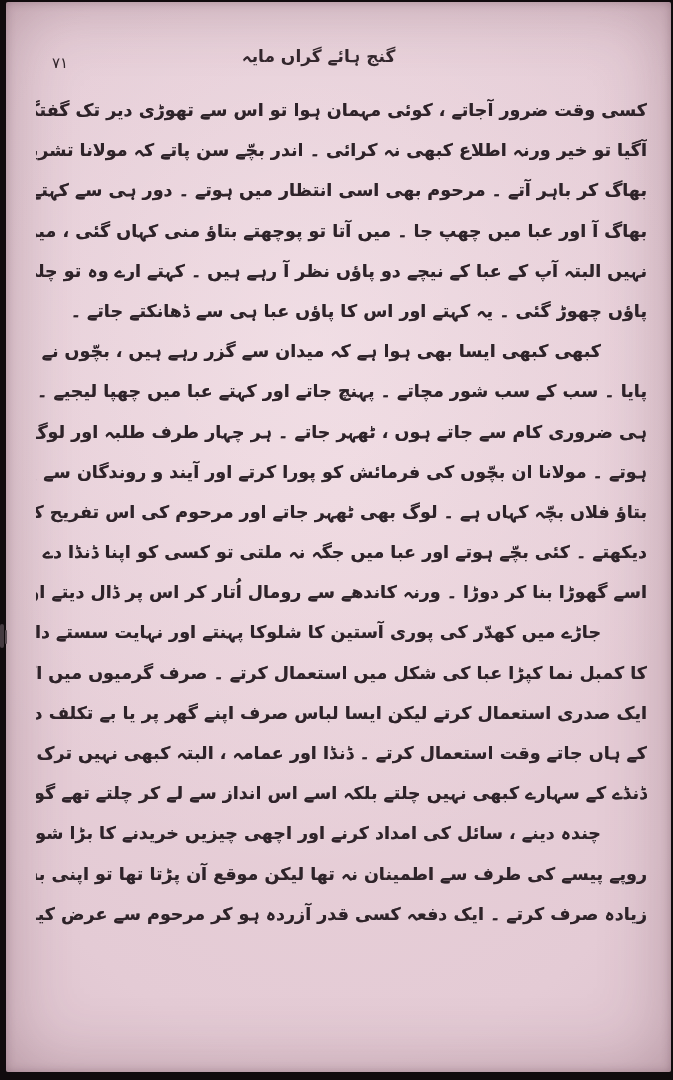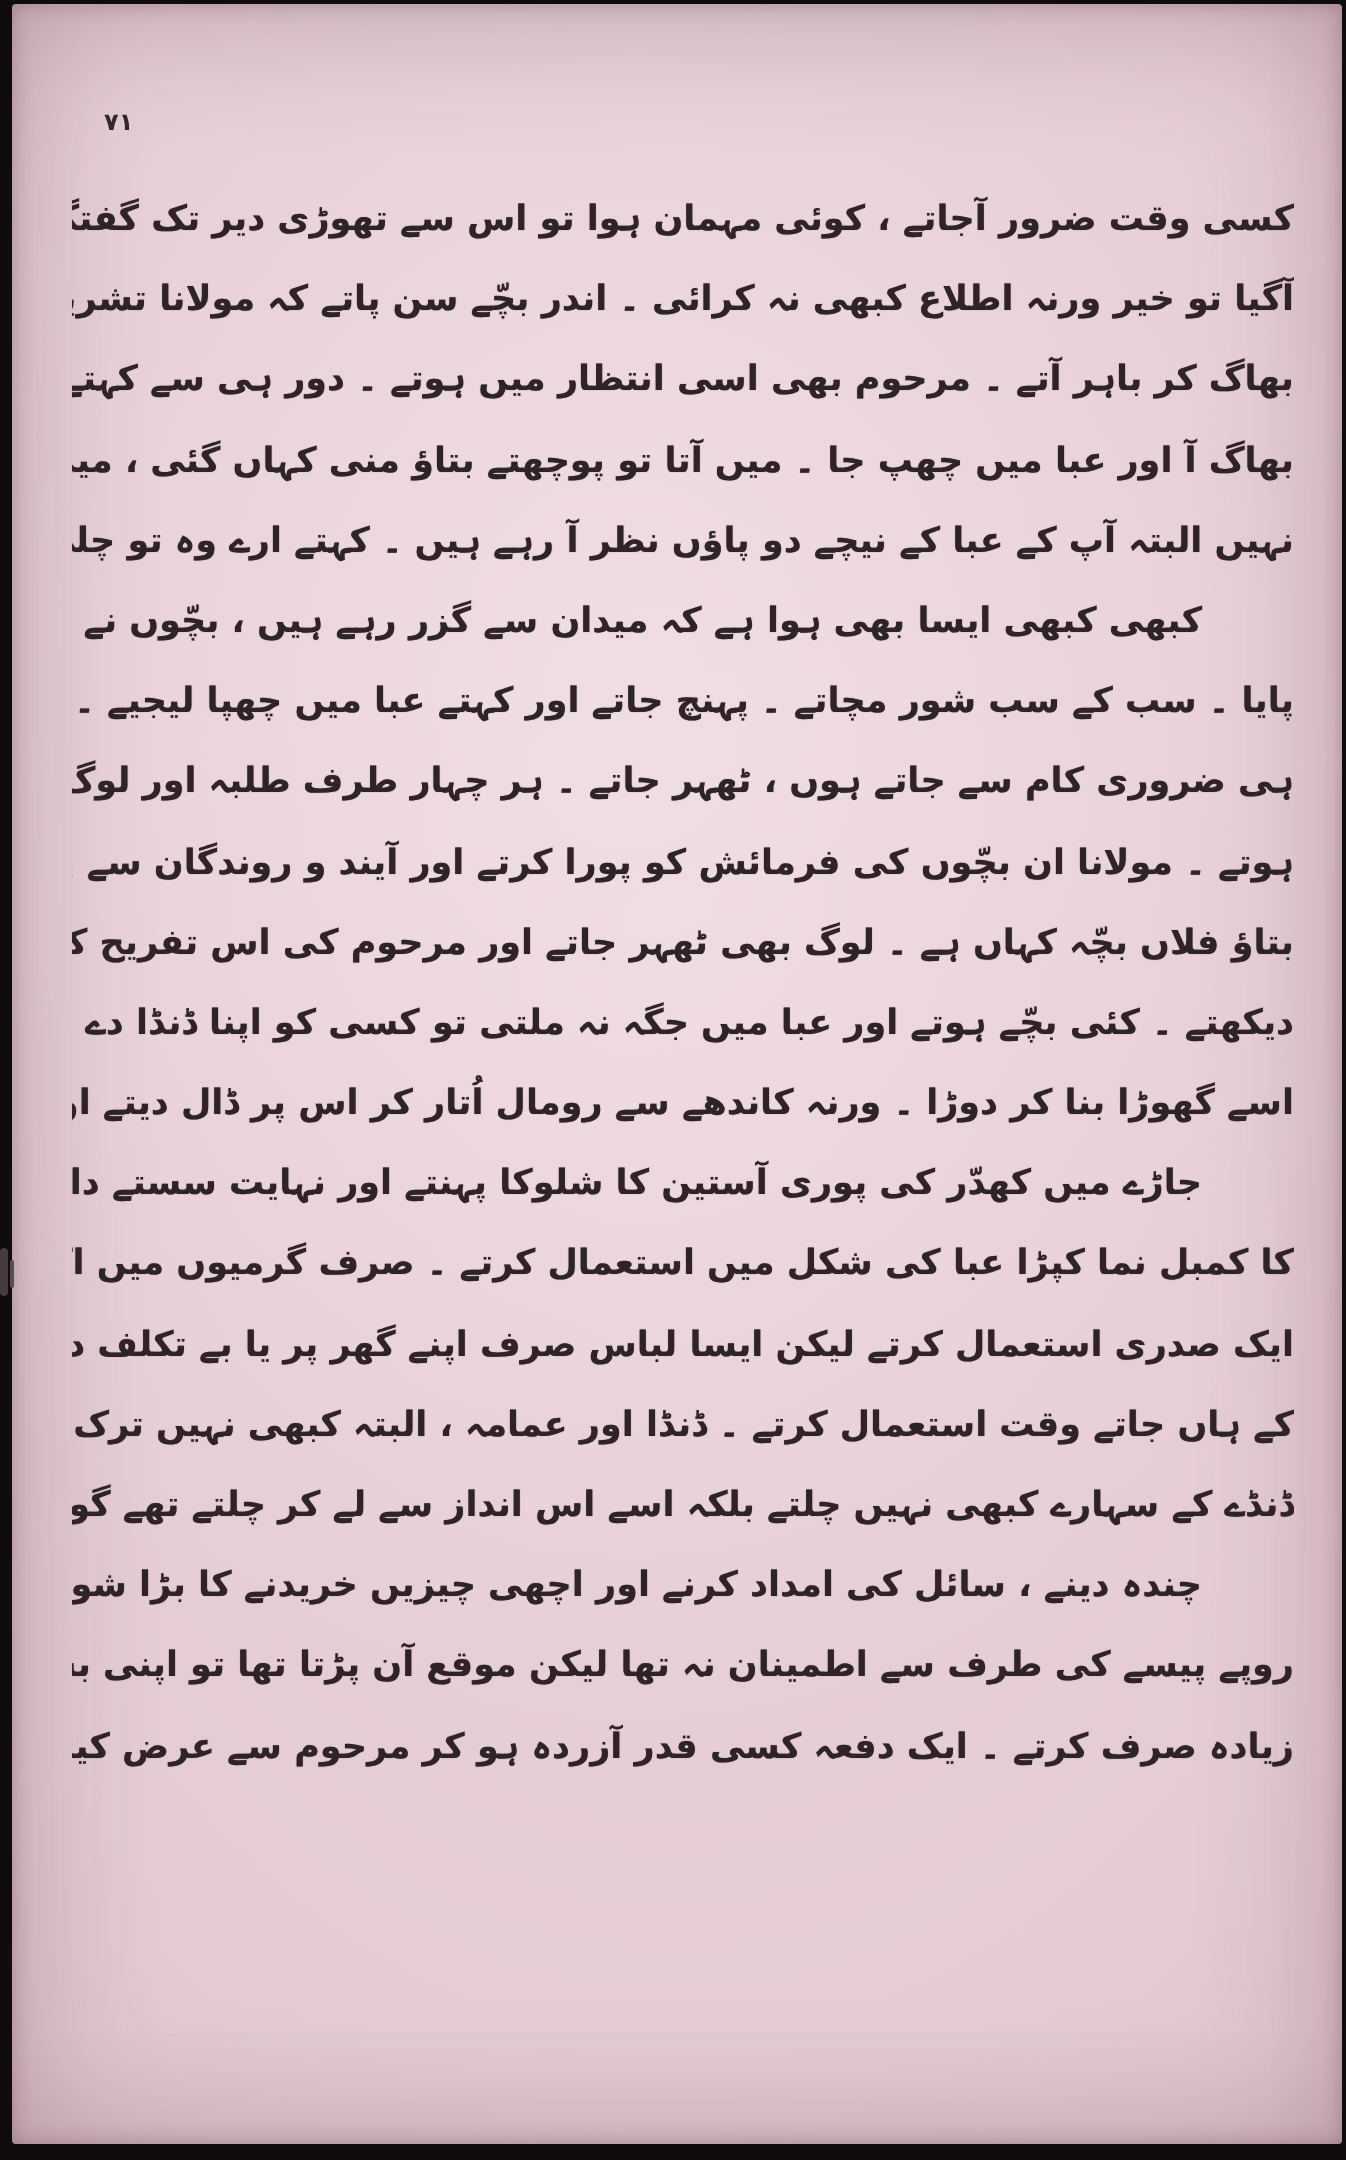--- a/index.html
+++ b/index.html
@@ -18,7 +18,7 @@
   }
   .page-number{
     position:absolute;top:52px;left:46px;
-    font-size:12px;font-weight:700;color:#33272d;
+    font-size:15px;font-weight:400;color:#33272d;
     direction:rtl;
   }
   .page-title{

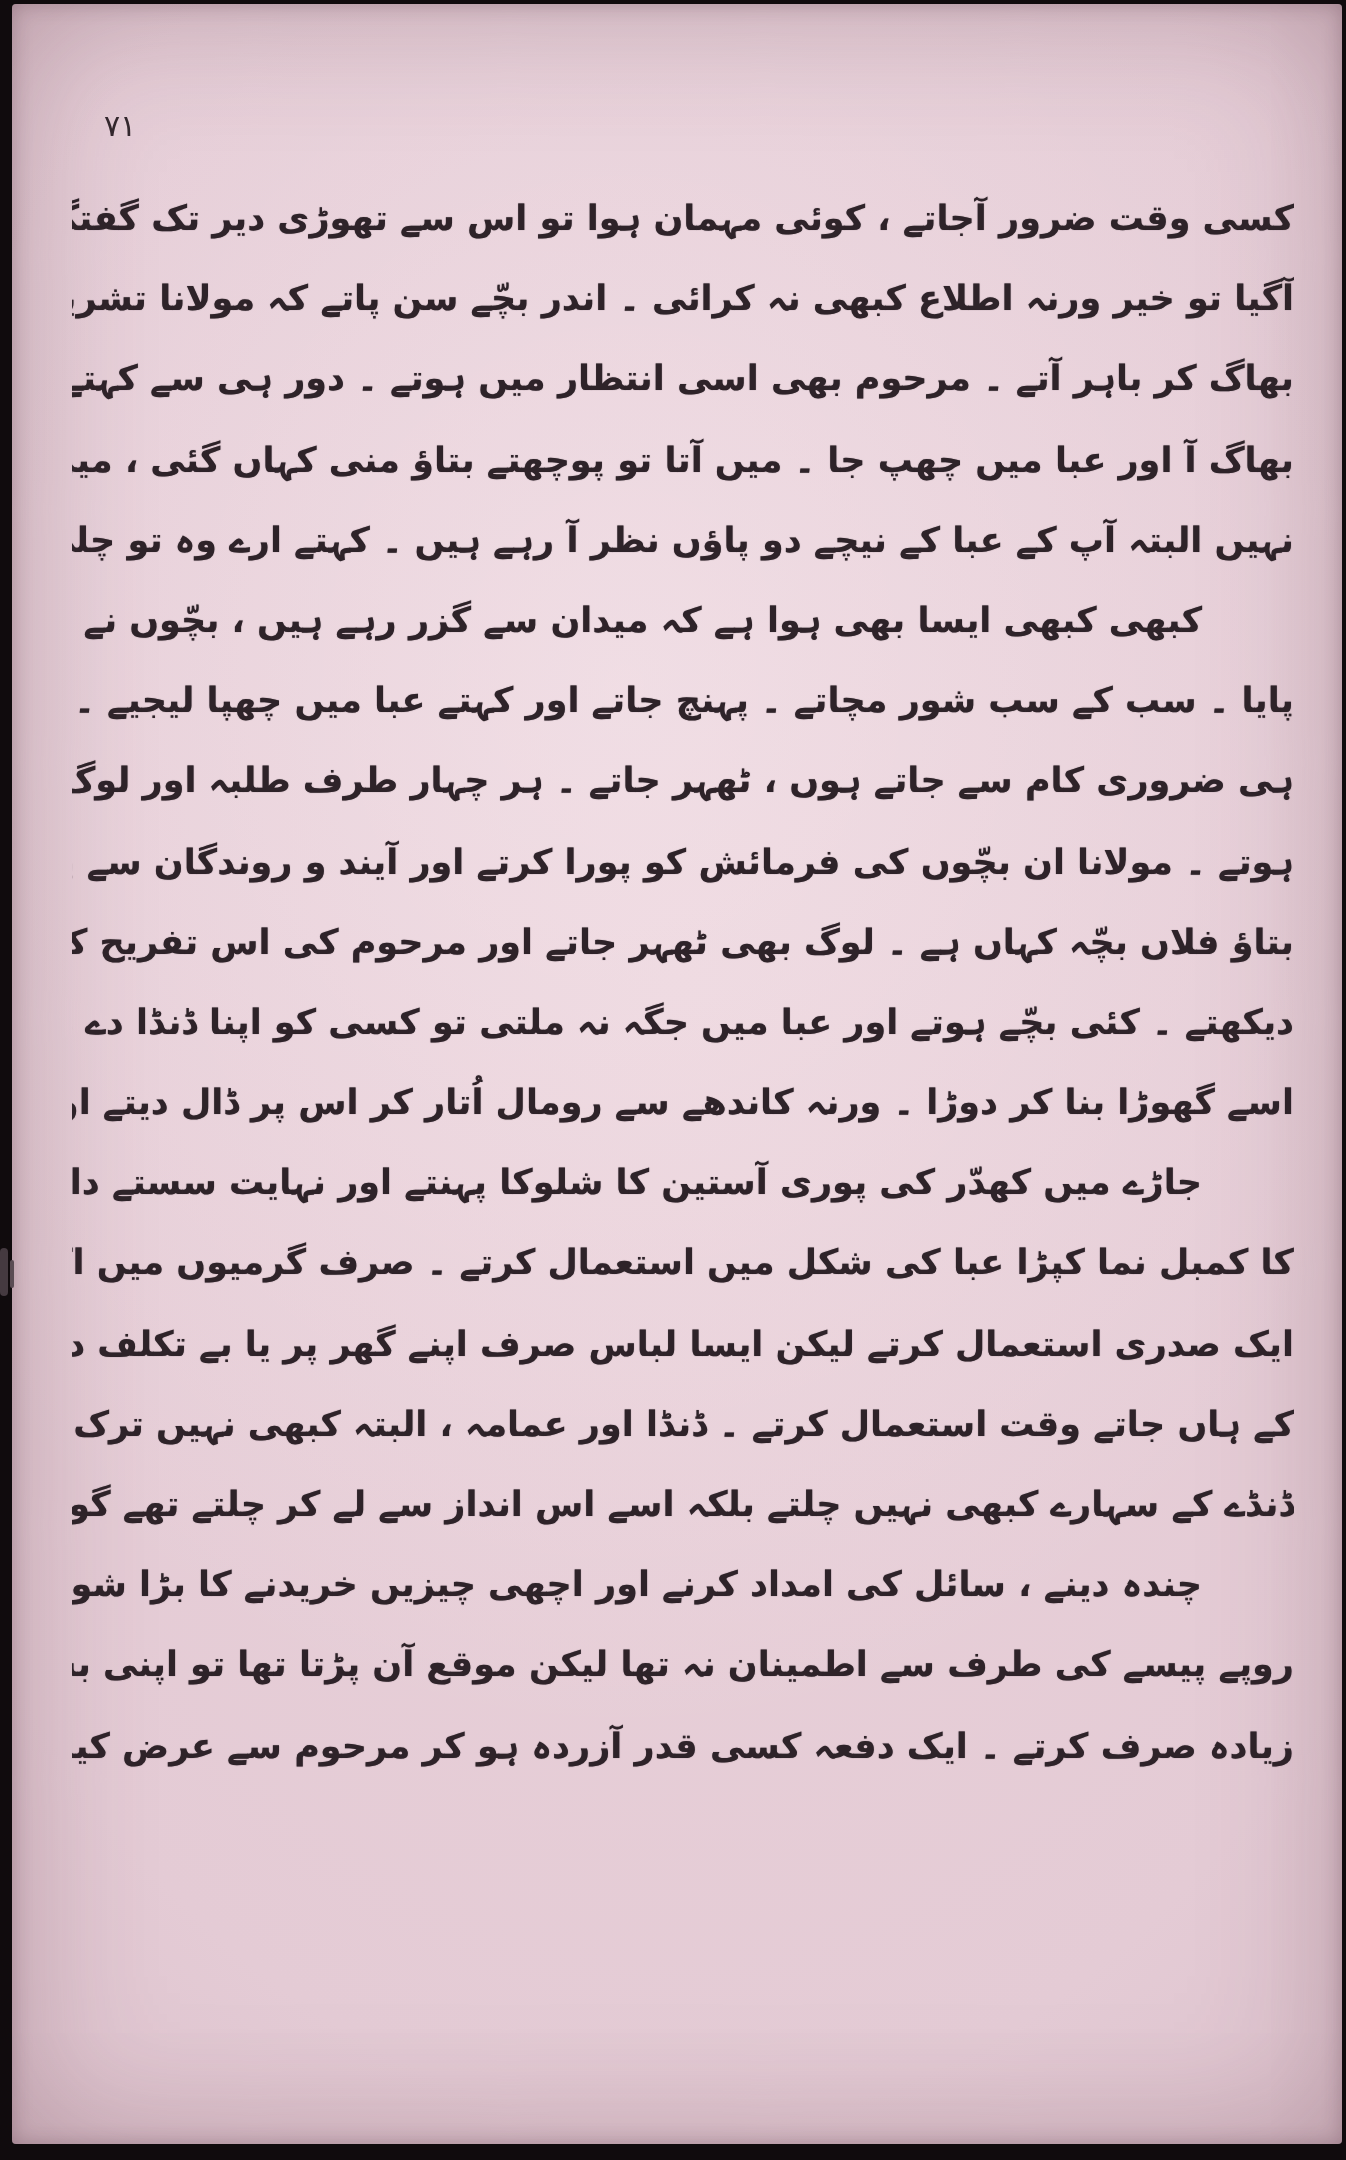--- a/index.html
+++ b/index.html
@@ -62,6 +62,7 @@
 
 <div class="paper">
   <div class="page-number">۷۱</div>
+  <div class="page-title">گنج ہائے گراں مایہ</div>
   <div class="text-block">
       <div class="line">کسی وقت ضرور آجاتے ، کوئی مہمان ہوا تو اس سے تھوڑی دیر تک گفتگو کی ، میں</div>
       <div class="line">آگیا تو خیر ورنہ اطلاع کبھی نہ کرائی ۔ اندر بچّے سن پاتے کہ مولانا تشریف لائے ہیں</div>

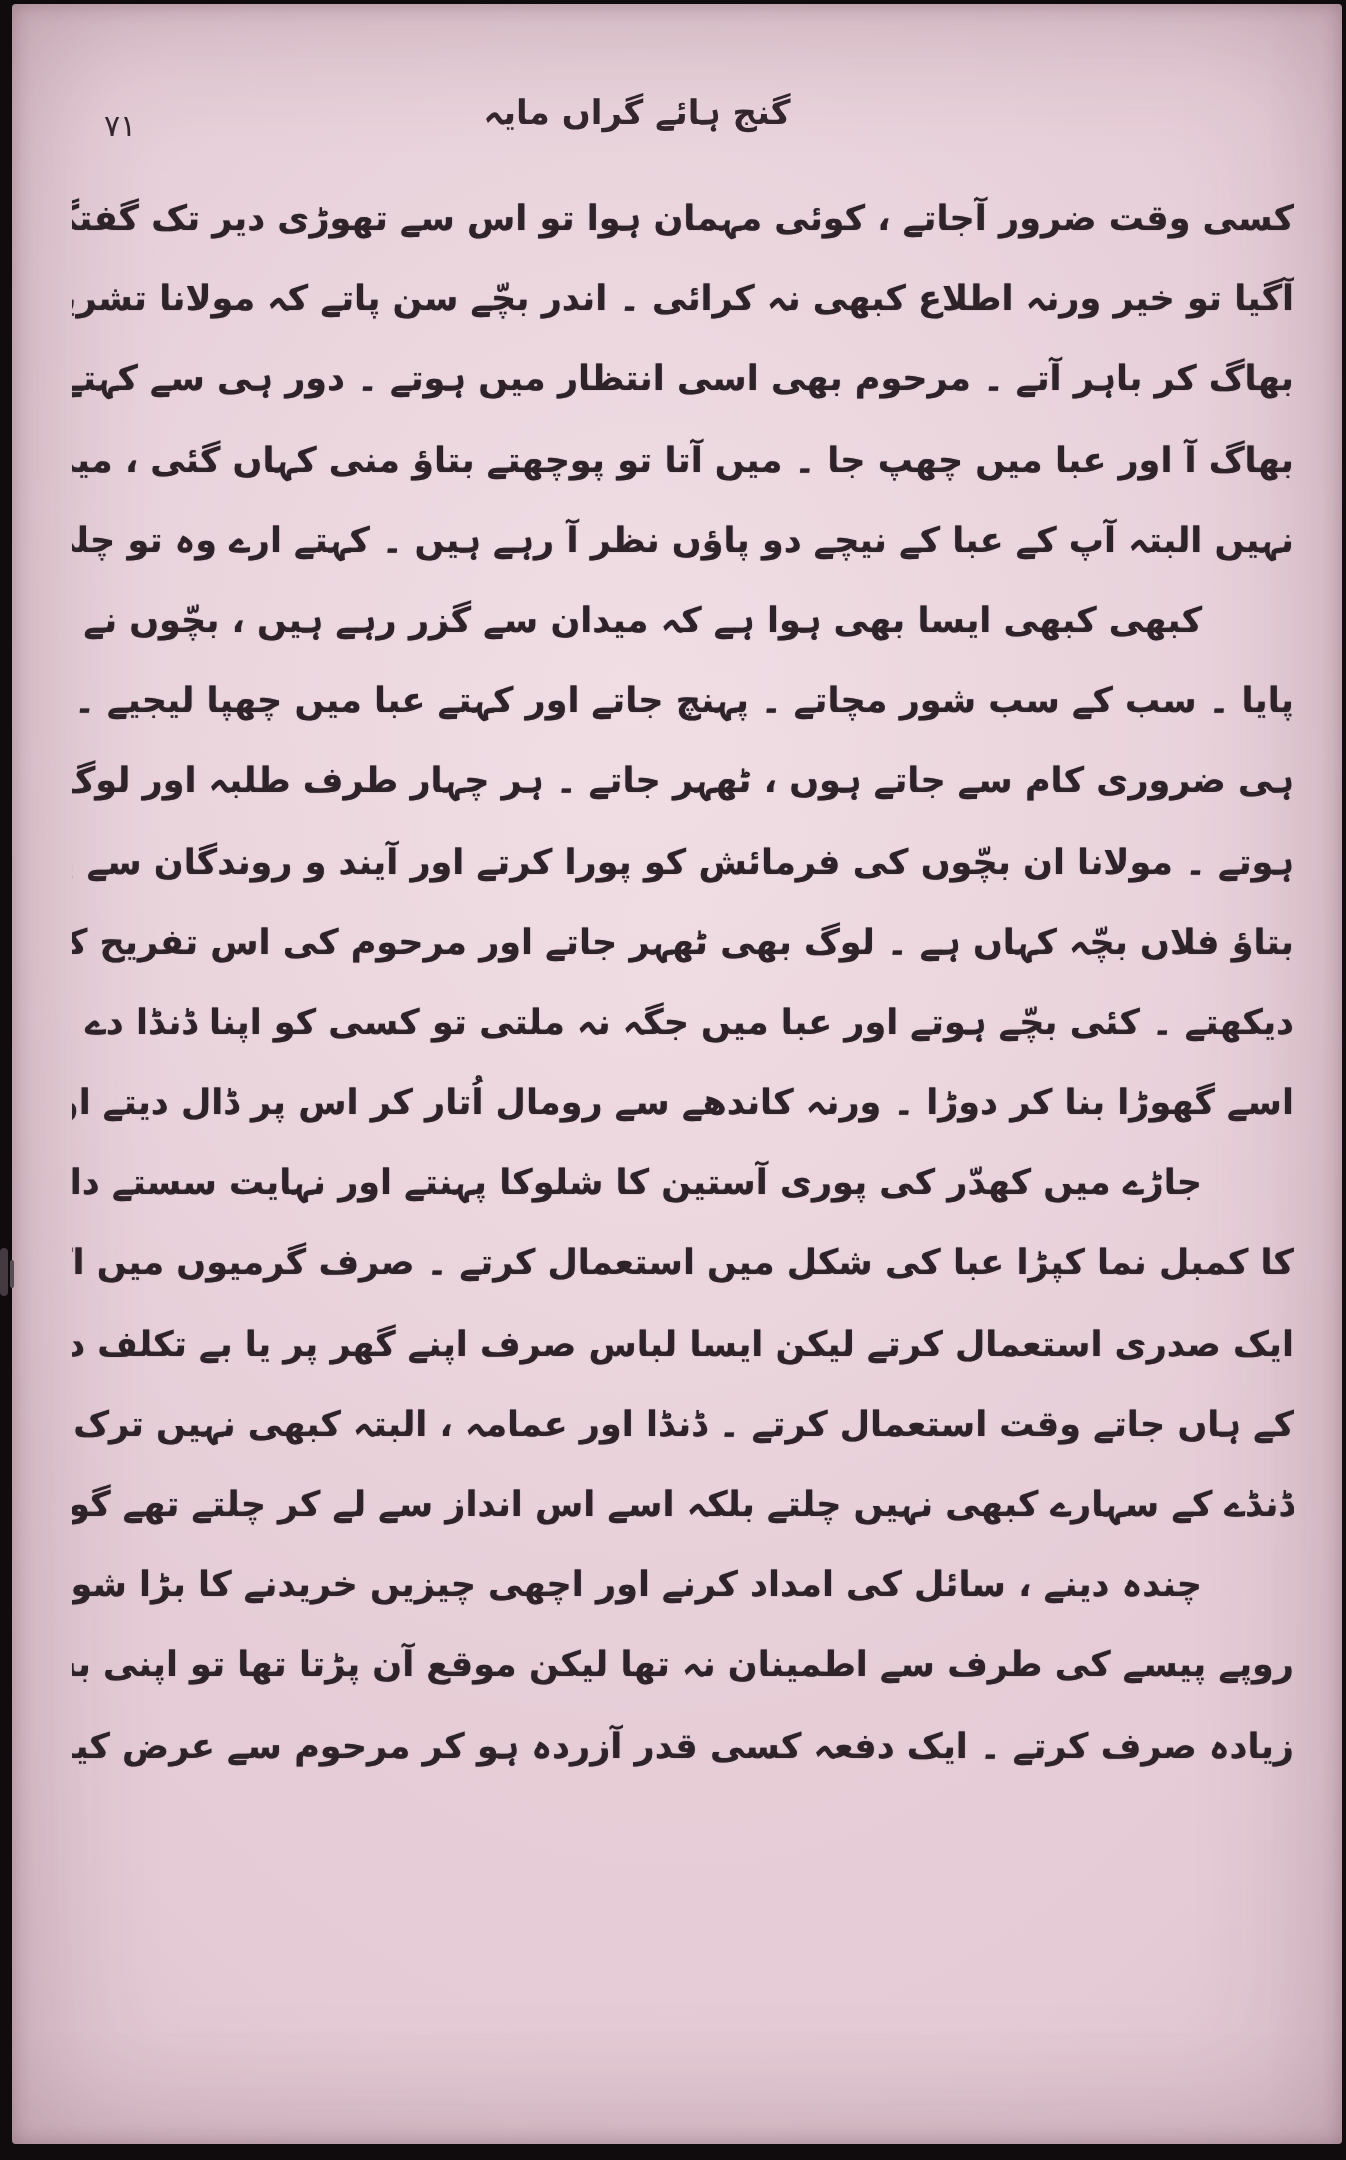--- a/index.html
+++ b/index.html
@@ -69,6 +69,7 @@
       <div class="line">بھاگ کر باہر آتے ۔ مرحوم بھی اسی انتظار میں ہوتے ۔ دور ہی سے کہتے بھاگ آ</div>
       <div class="line">بھاگ آ اور عبا میں چھپ جا ۔ میں آتا تو پوچھتے بتاؤ منی کہاں گئی ، میں کہتا معلوم</div>
       <div class="line">نہیں البتہ آپ کے عبا کے نیچے دو پاؤں نظر آ رہے ہیں ۔ کہتے ارے وہ تو چلی گئی اپنے</div>
+      <div class="line end">پاؤں چھوڑ گئی ۔ یہ کہتے اور اس کا پاؤں عبا ہی سے ڈھانکتے جاتے ۔</div>
       <div class="line indent">کبھی کبھی ایسا بھی ہوا ہے کہ میدان سے گزر رہے ہیں ، بچّوں نے دیکھ</div>
       <div class="line">پایا ۔ سب کے سب شور مچاتے ۔ پہنچ جاتے اور کہتے عبا میں چھپا لیجیے ۔ مولانا کتنے</div>
       <div class="line">ہی ضروری کام سے جاتے ہوں ، ٹھہر جاتے ۔ ہر چہار طرف طلبہ اور لوگ آتے جاتے</div>

